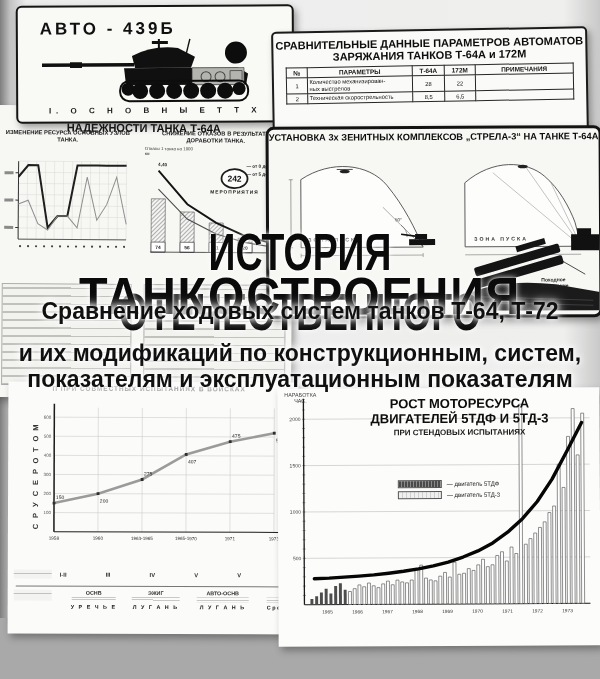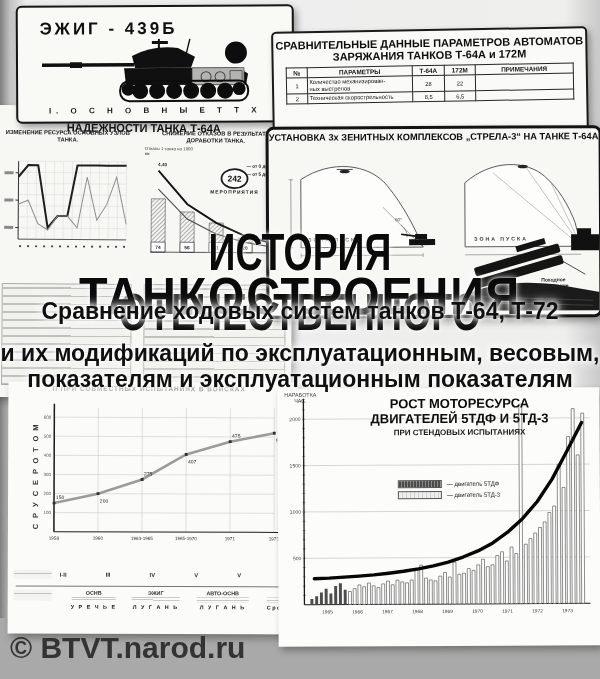--- a/index.html
+++ b/index.html
@@ -177,7 +177,7 @@
   </section>
 
   <section class="panel bordered" id="panelA">
-    <div class="ttl">ЭЖИГ - 439Б</div>
+    <div class="ttl">АВТО - 439Б</div>
     <svg id="tank-svg" width="236" height="72" viewBox="0 0 236 72">
       <rect x="2" y="30" width="92" height="3.4" fill="#101010"></rect>
       <rect x="30" y="28.8" width="12" height="5.8" fill="#101010"></rect>

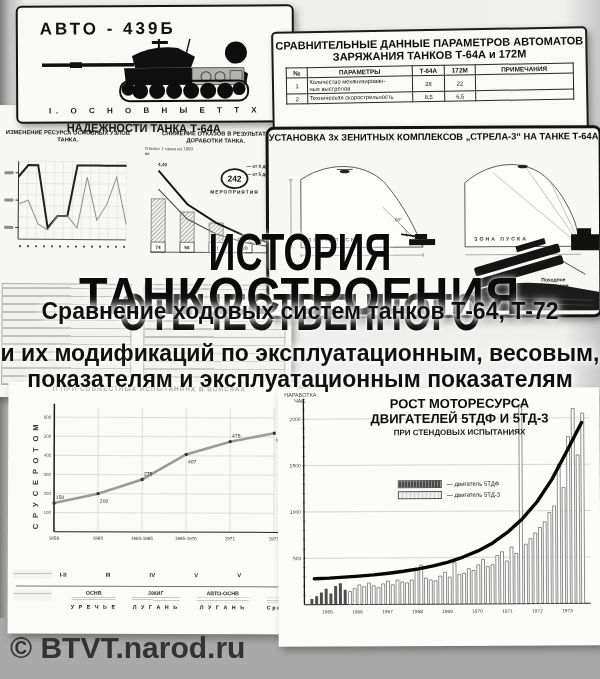--- a/index.html
+++ b/index.html
@@ -503,7 +503,7 @@
     <div class="ov1">ИСТОРИЯ ОТЕЧЕСТВЕННОГО</div>
     <div class="ov2">ТАНКОСТРОЕНИЯ</div>
     <div class="sub s1">Сравнение ходовых систем  танков Т-64, Т-72</div>
-    <div class="sub s2">и их модификаций по эксплуатационным, весовым,</div>
+    <div class="sub s2">и их модификаций по конструкционным, систем,</div>
     <div class="sub s3">показателям и эксплуатационным показателям</div>
   </div>
 

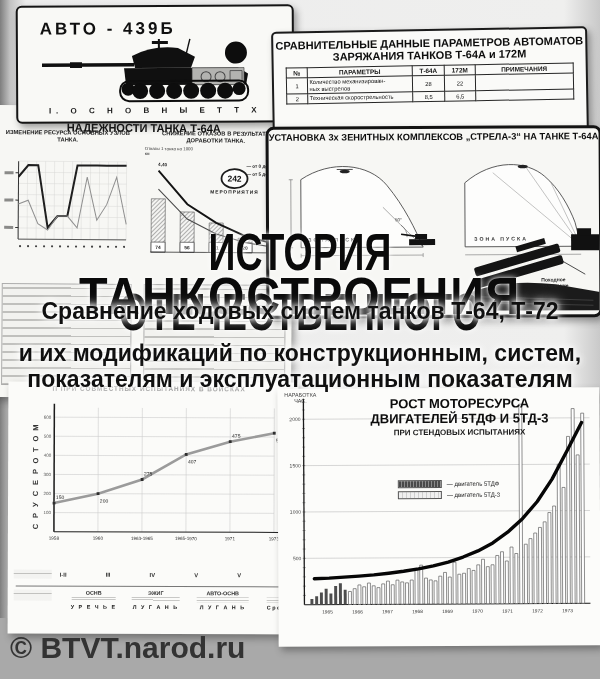--- a/index.html
+++ b/index.html
@@ -507,7 +507,6 @@
     <div class="sub s3">показателям и эксплуатационным показателям</div>
   </div>
 
-  <div class="watermark">© BTVT.narod.ru</div>
 </div>
 
 </body></html>

